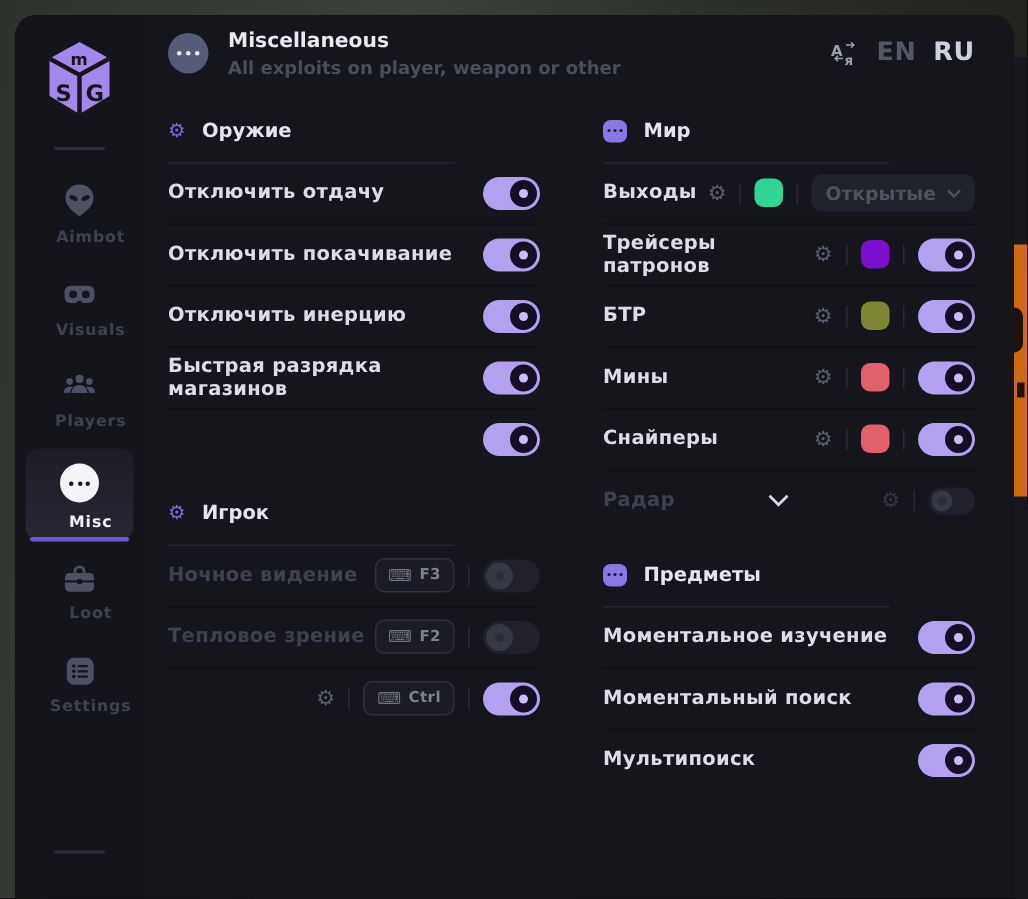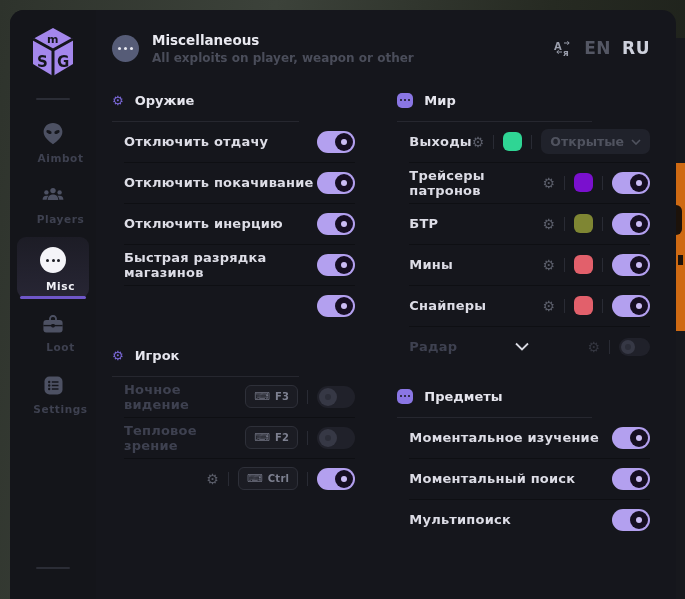--- a/index.html
+++ b/index.html
@@ -35,7 +35,7 @@
 
   
   .content{flex:1;padding:0 26px 0 16px;display:flex;flex-direction:column;min-width:0;}
-  .header{display:flex;align-items:center;padding:22px 0 10px;}
+  .header{display:flex;align-items:center;padding:9px 0 10px;}
   .hdr-icon{width:27px;height:27px;border-radius:50%;background:#565c77;flex:none;
             display:flex;align-items:center;justify-content:center;gap:2.5px;}
   .hdr-icon i{width:3.2px;height:3.2px;border-radius:50%;background:#e8e9f1;}

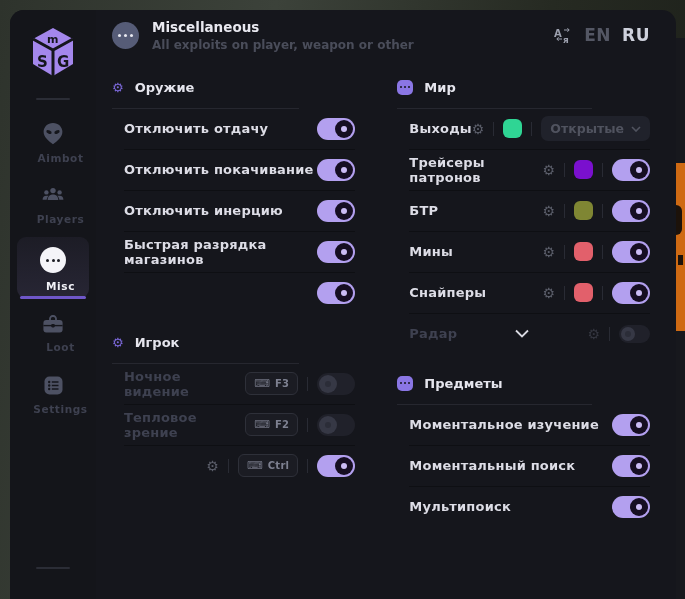--- a/index.html
+++ b/index.html
@@ -59,7 +59,7 @@
            display:flex;align-items:center;justify-content:center;gap:1.8px;}
   .sq-icon i{width:2.2px;height:2.2px;border-radius:50%;background:#15161c;}
 
-  .row{height:40px;display:flex;align-items:center;border-bottom:1px solid #0e0f13;margin-left:12px;}
+  .row{height:40px;display:flex;align-items:center;border-bottom:1px solid #0e0f13;}
   .row:last-child{border-bottom:none;}
   .row .label{font-size:13px;font-weight:600;color:#dddde6;letter-spacing:.2px;}
   .row .label.dim{color:#3e4150;}

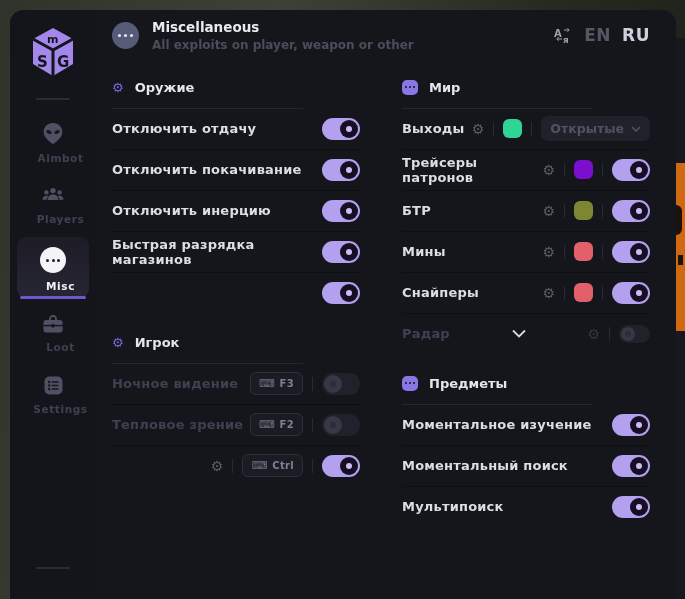--- a/index.html
+++ b/index.html
@@ -124,6 +124,15 @@
         <span class="nav-label">Aimbot</span>
       </div>
 
+      <div class="nav-item">
+        <svg width="22" height="21" viewBox="0 0 22 21">
+          <rect x="1" y="4.5" width="20" height="11.5" rx="4" fill="#4d5163"></rect>
+          <circle cx="6.8" cy="10.2" r="2.6" fill="#15161c"></circle>
+          <circle cx="15.2" cy="10.2" r="2.6" fill="#15161c"></circle>
+          <path d="M8.8 16 a2.4 2.4 0 0 1 4.4 0 z" fill="#15161c"></path>
+        </svg>
+        <span class="nav-label">Visuals</span>
+      </div>
 
       <div class="nav-item">
         <svg width="22" height="20" viewBox="0 0 22 20">

